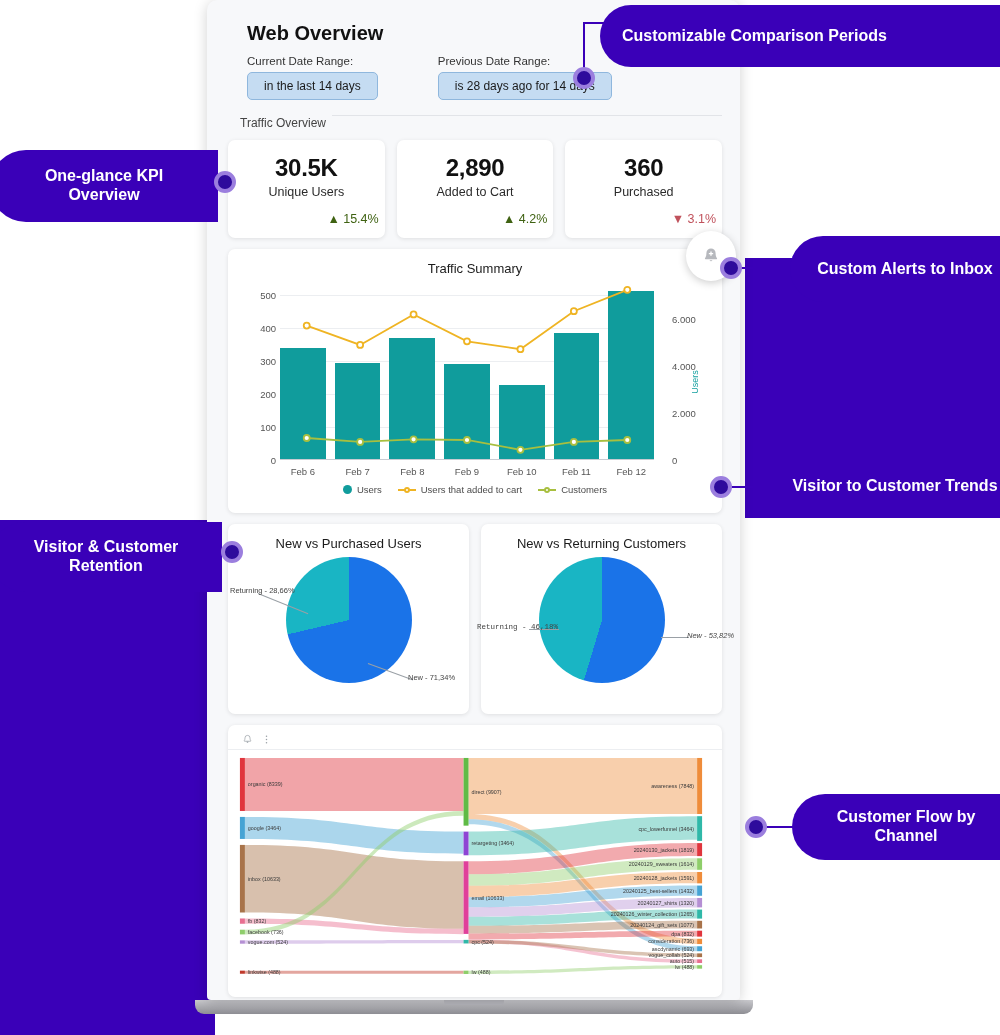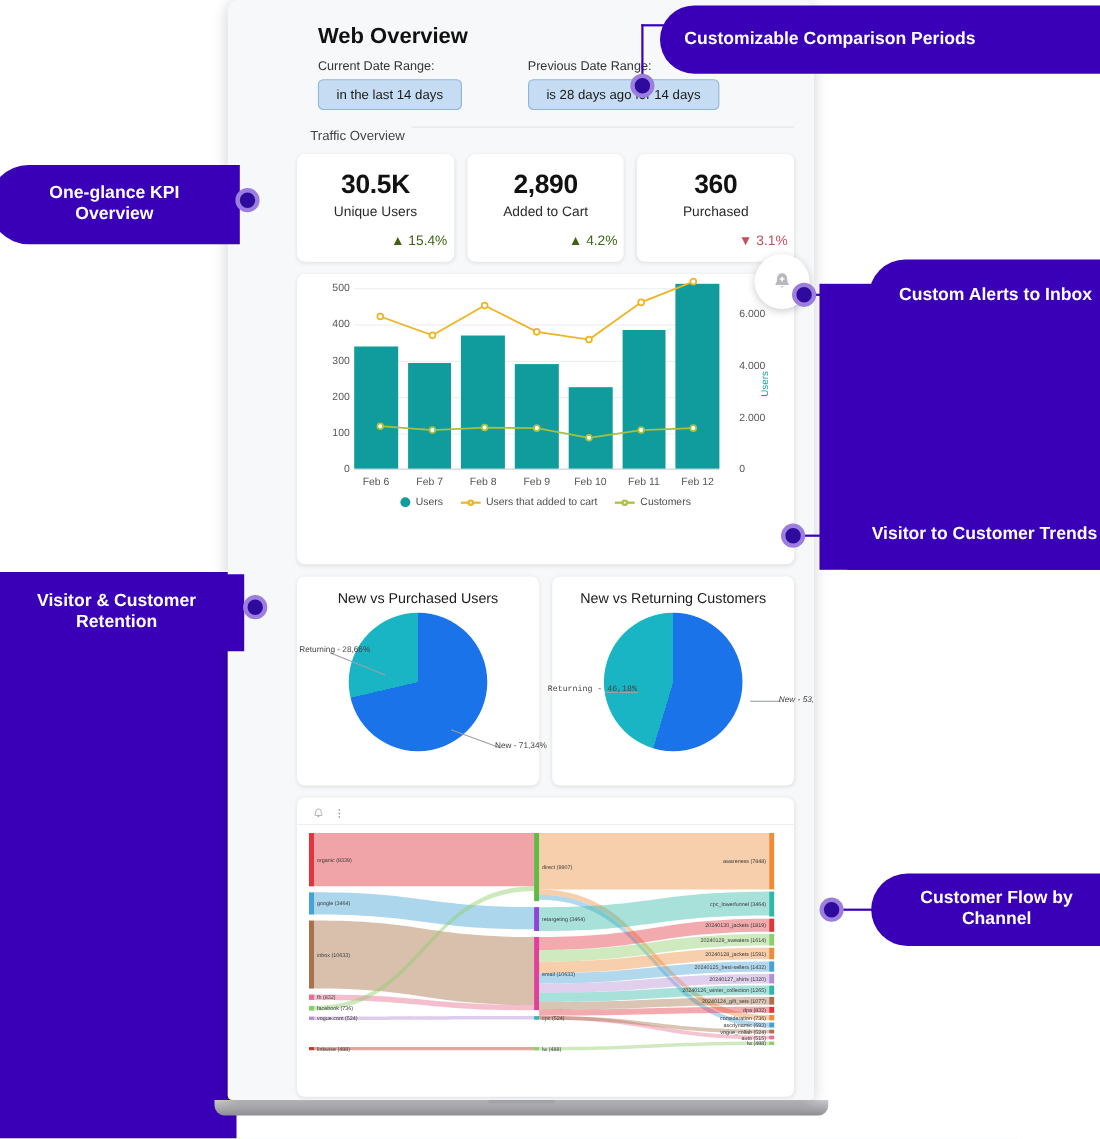--- a/index.html
+++ b/index.html
@@ -33,7 +33,6 @@
     background:#f7f8fa; border-radius:10px 10px 4px 4px;
     box-shadow:0 2px 14px rgba(0,0,0,.18);
     overflow:hidden;
-    padding-left:42px;
   }
   #laptop-base {
     position:absolute; left:-12px; top:1000px; width:558px; height:14px;

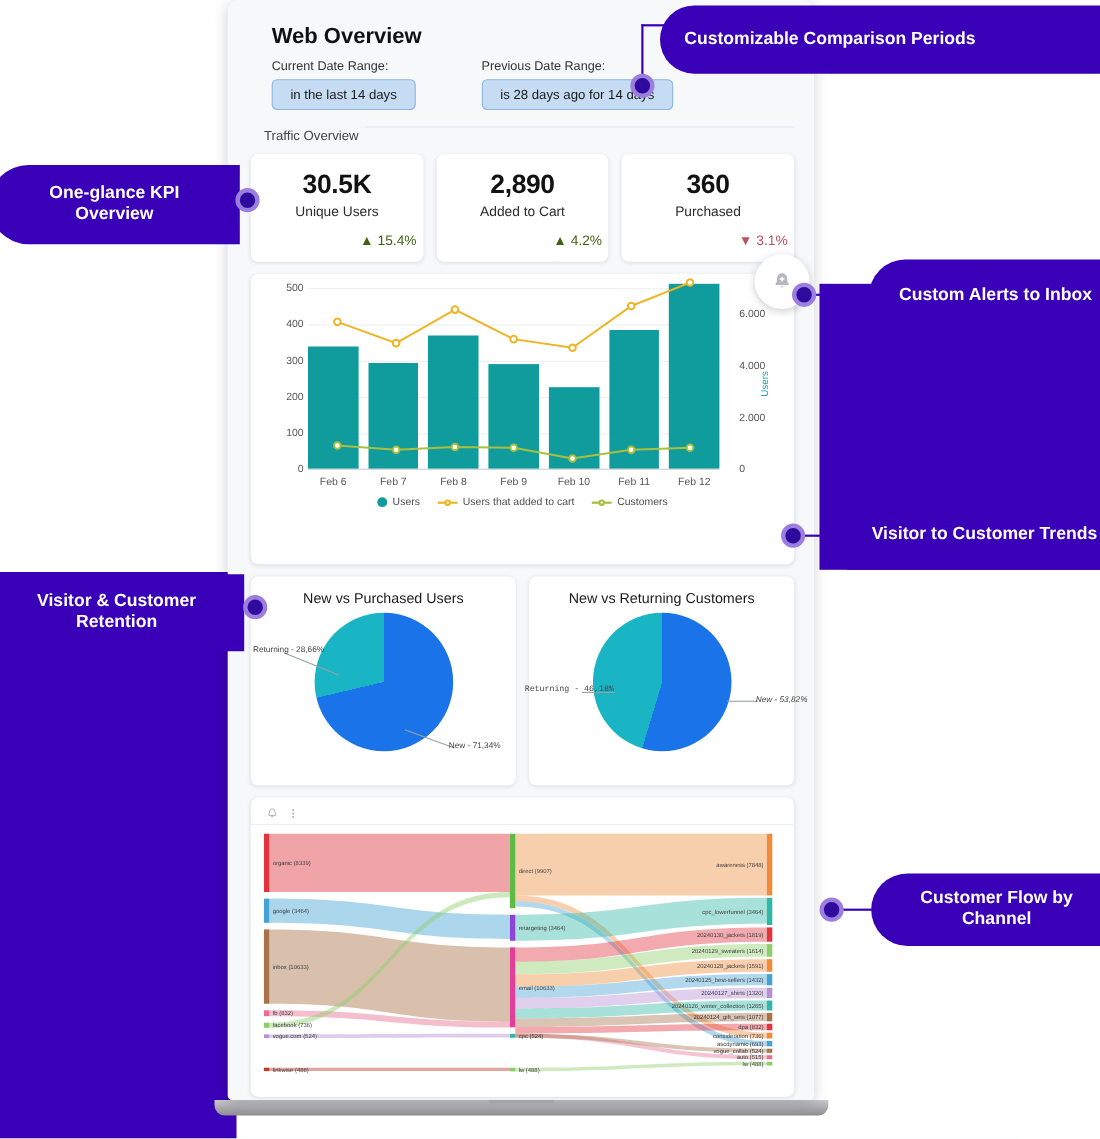--- a/index.html
+++ b/index.html
@@ -239,6 +239,7 @@
           <path d="M9.4 8.4h5.2V10H9.4z" fill="#fff"></path>
         </svg>
       </div>
+      <div class="card-title">Traffic Summary</div>
 
       <div id="chart-area">
         <div class="yaxis left" id="yleft">

